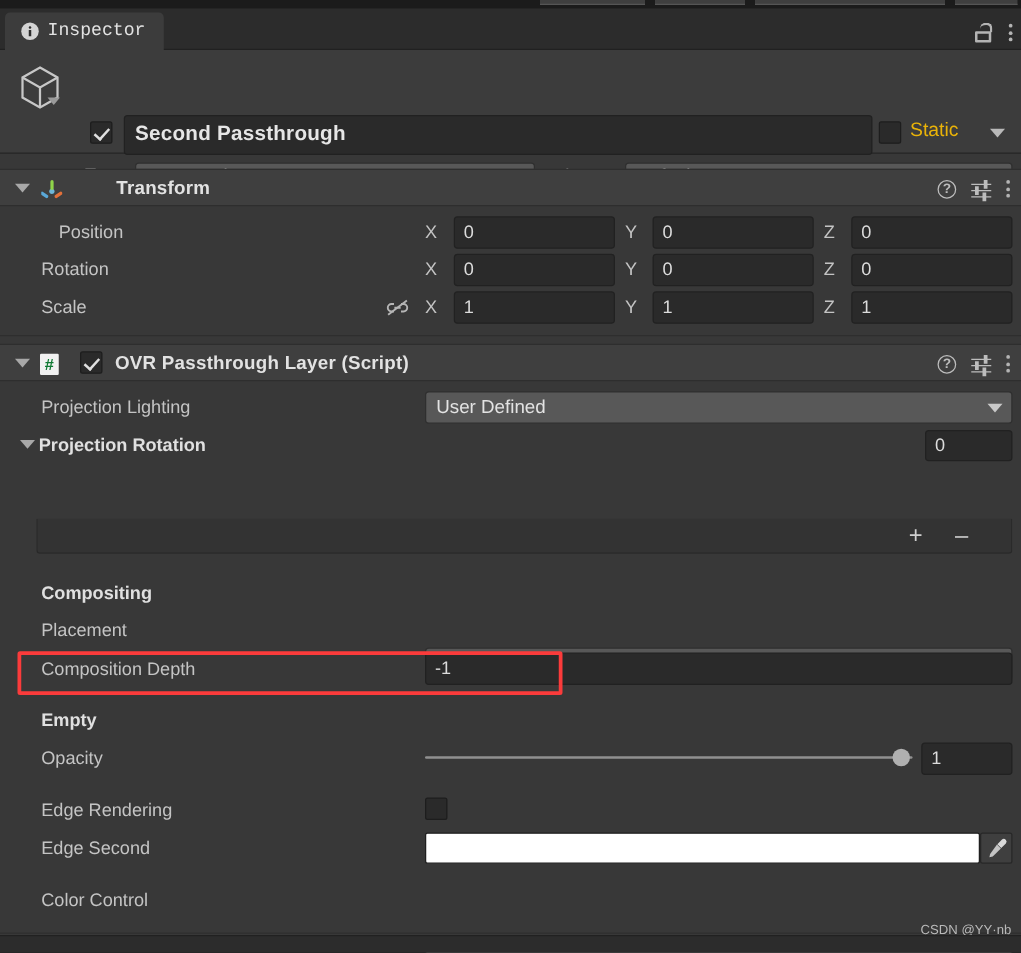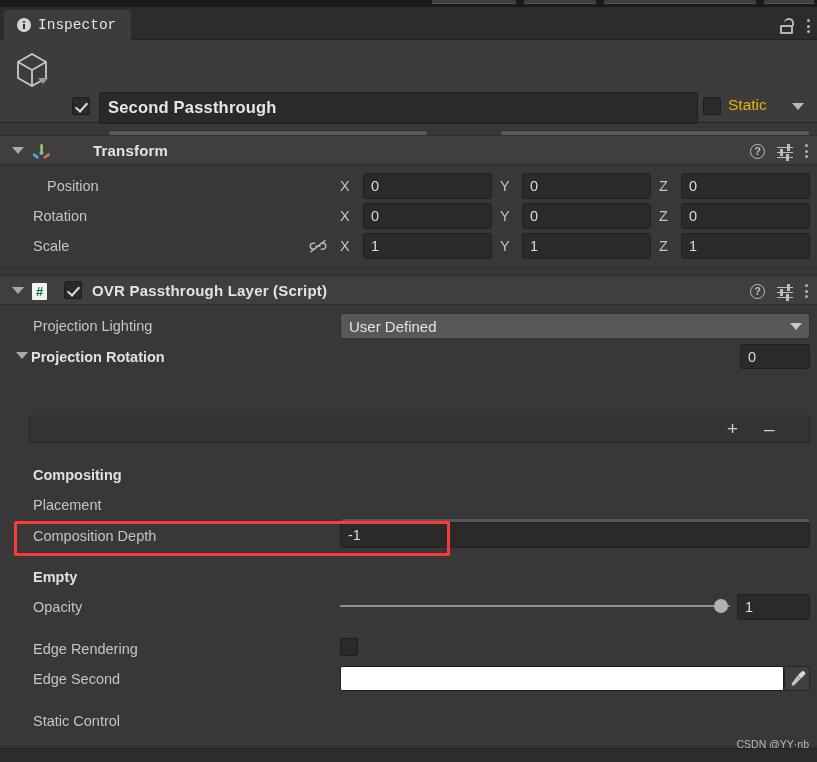--- a/index.html
+++ b/index.html
@@ -464,7 +464,7 @@
     </span>
   </div>
 
-  <div class="row-lbl" style="left:33px;top:713px;">Static Control</div>
+  <div class="row-lbl" style="left:33px;top:713px;">Color Control</div>
   <div class="ddown" style="left:340px;top:708px;width:470px;height:26px;">
     
     

